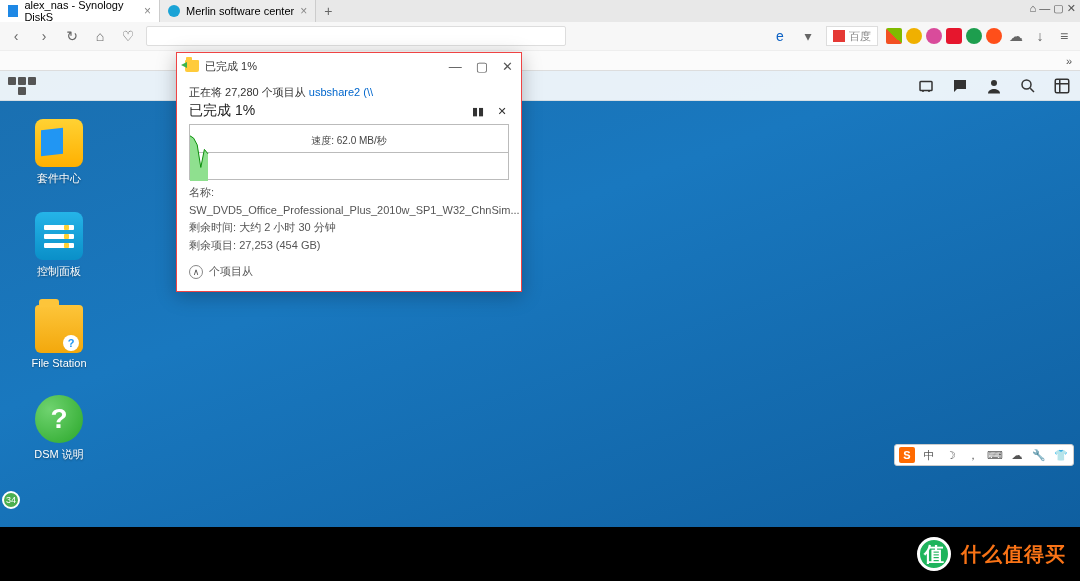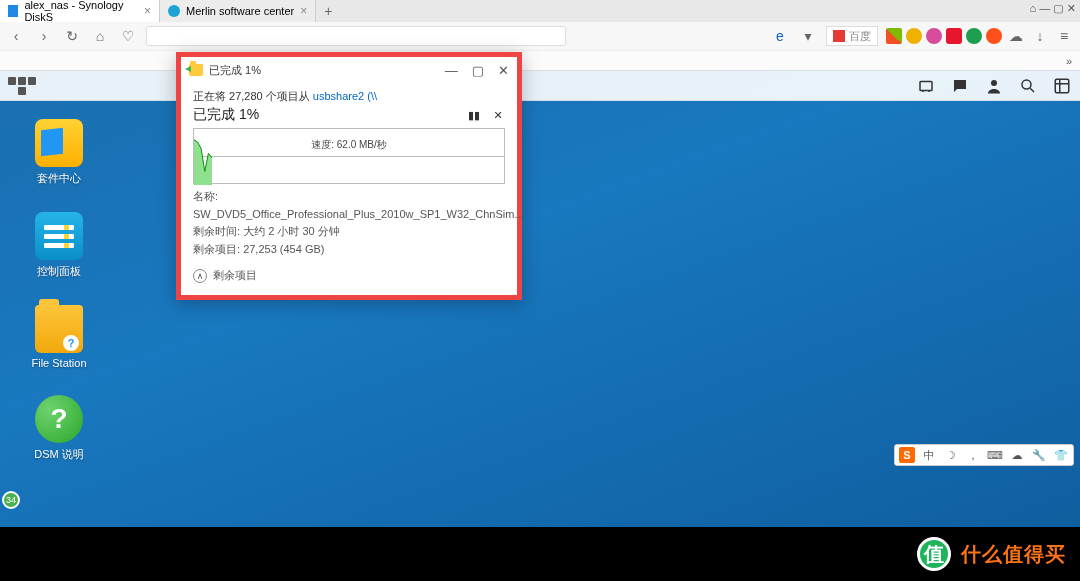--- a/index.html
+++ b/index.html
@@ -52,7 +52,7 @@
   .badge { position:absolute; left:2px; top:420px; width:18px; height:18px; background:#4caf50; border:2px solid #fff; border-radius:50%; color:#fff; font-size:9px; display:flex;align-items:center;justify-content:center;}
 
   
-  .dialog { position: absolute; left: 176px; top: 52px; width: 346px; background: #fff; border: 5px solid #ef4444; box-shadow: 0 4px 18px rgba(0,0,0,0.25); font-size: 11px; }
+  .dialog { position: absolute; left: 176px; top: 52px; width: 346px; background: #fff; border: 1px solid #ef4444; box-shadow: 0 4px 18px rgba(0,0,0,0.25); font-size: 11px; }
   .dlg-title { height: 26px; display: flex; align-items: center; padding: 0 8px; gap: 6px; color: #333; }
   .dlg-title .ficon { width: 14px; height: 12px; background: #ffcb3b; border-radius: 1px 1px 2px 2px; position:relative;}
   .dlg-title .ficon::before{content:"";position:absolute;top:-3px;left:1px;width:6px;height:3px;background:#ffcb3b;border-radius:1px 1px 0 0;}

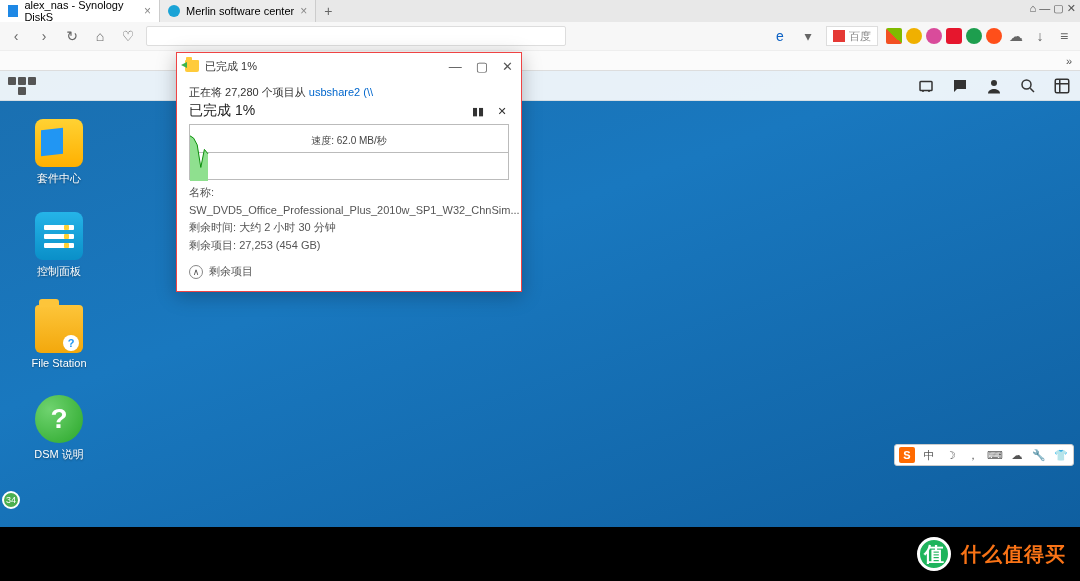--- a/index.html
+++ b/index.html
@@ -249,7 +249,7 @@
     </div>
     <div class="brief">
       <span class="chev">∧</span>
-      <span>剩余项目</span>
+      <span>个项目从</span>
     </div>
   </div>
 </div>

